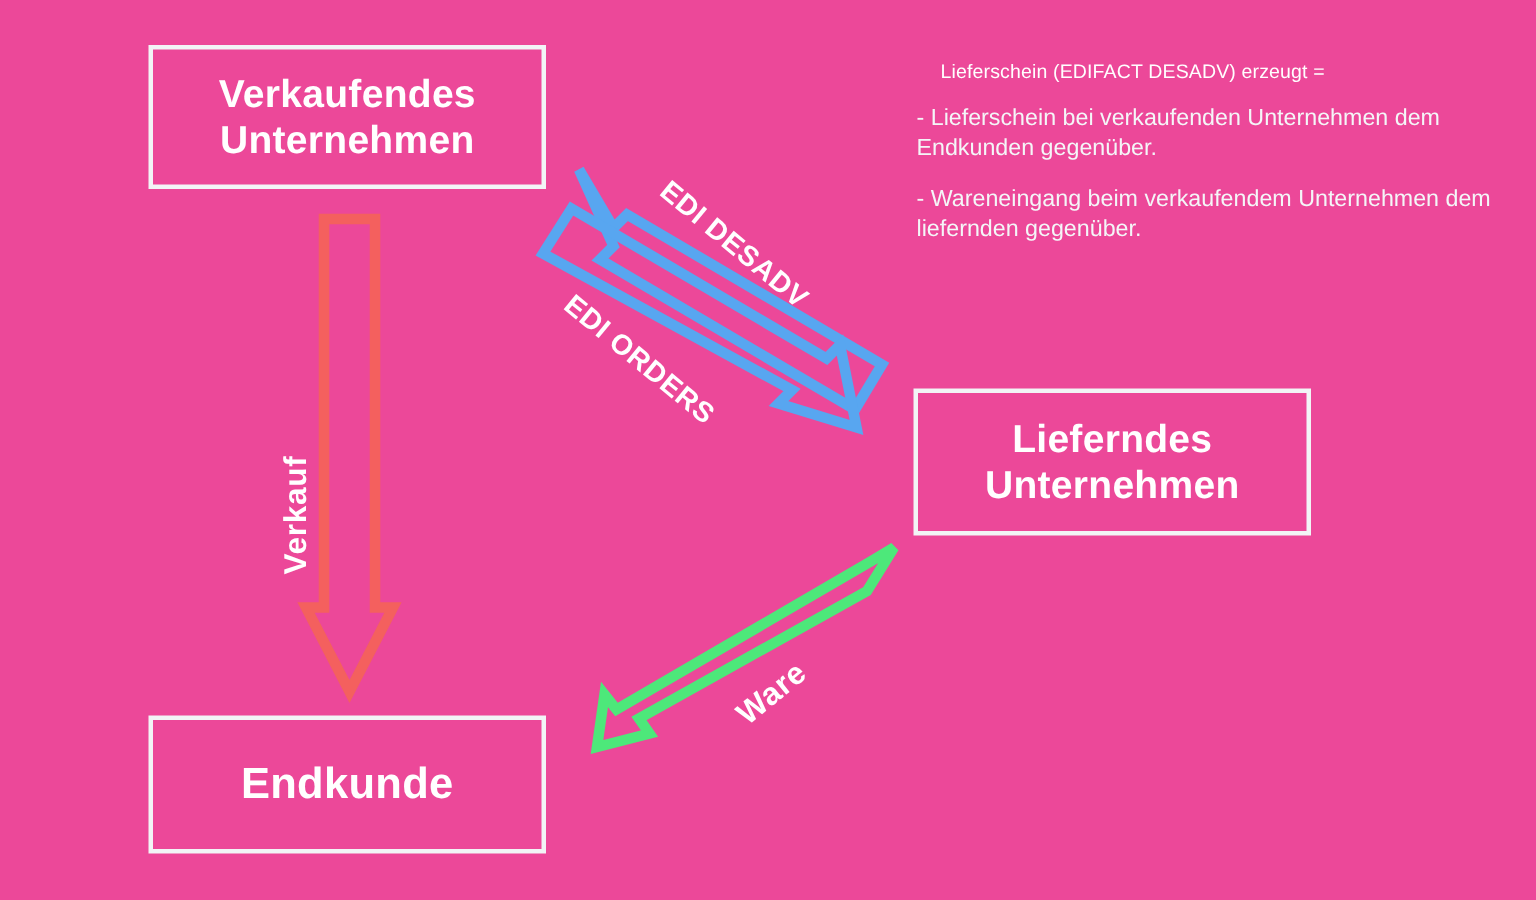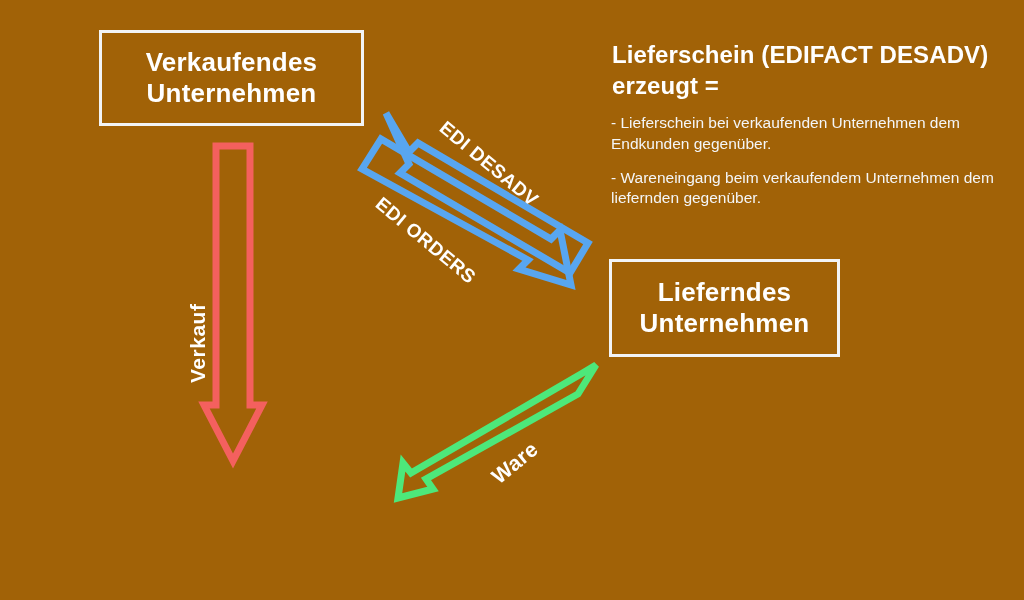--- a/index.html
+++ b/index.html
@@ -11,7 +11,7 @@
     position: relative;
     width: 1024px;
     height: 600px;
-    background: #a16207;
+    background: #ec4899;
     overflow: hidden;
     font-family: "Liberation Sans", sans-serif;
   }

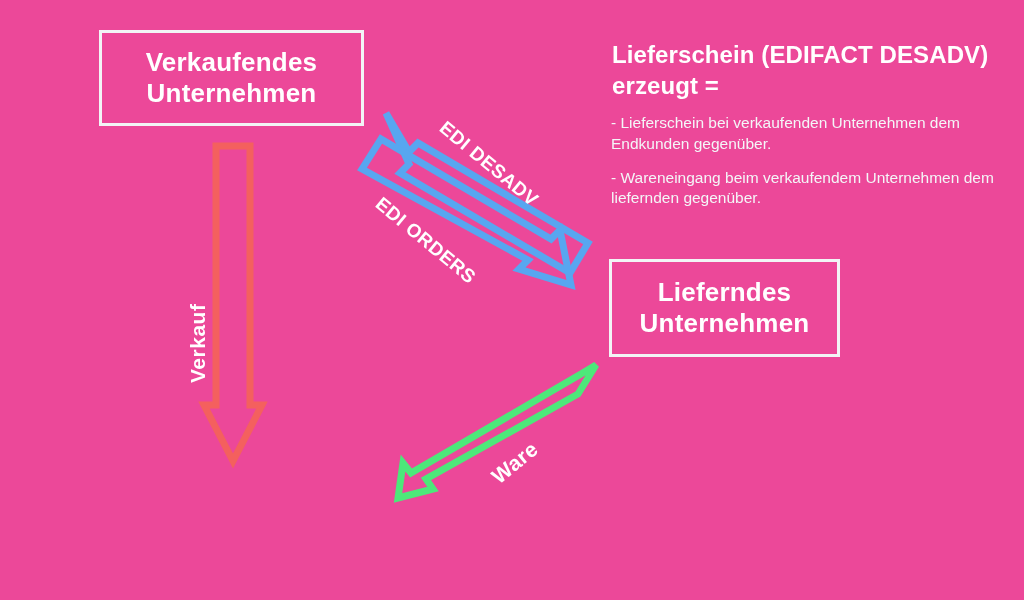--- a/index.html
+++ b/index.html
@@ -52,10 +52,10 @@
     color: #ffffff;
   }
   .info-title {
-    font-size: 24px;
-    font-weight: bold;
+    font-size: 13px;
+    font-weight: normal;
     line-height: 1.28;
-    margin: 0 0 12px 1px;
+    margin: 0 0 12px 16px;
     letter-spacing: 0.1px;
   }
   .info-item {

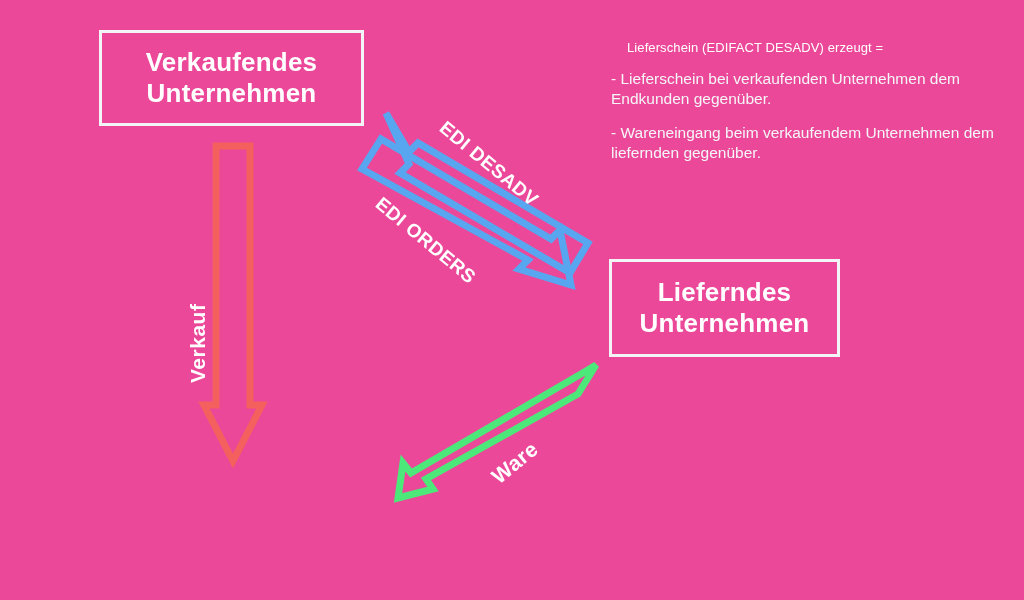--- a/index.html
+++ b/index.html
@@ -33,7 +33,7 @@
     font-size: 26px;
   }
   #box-lieferndes {
-    left: 609px; top: 259px; width: 231px; height: 98px;
+    left: 609px; top: 259px; width: 265px; height: 98px;
     font-size: 26px;
   }
   #box-endkunde {

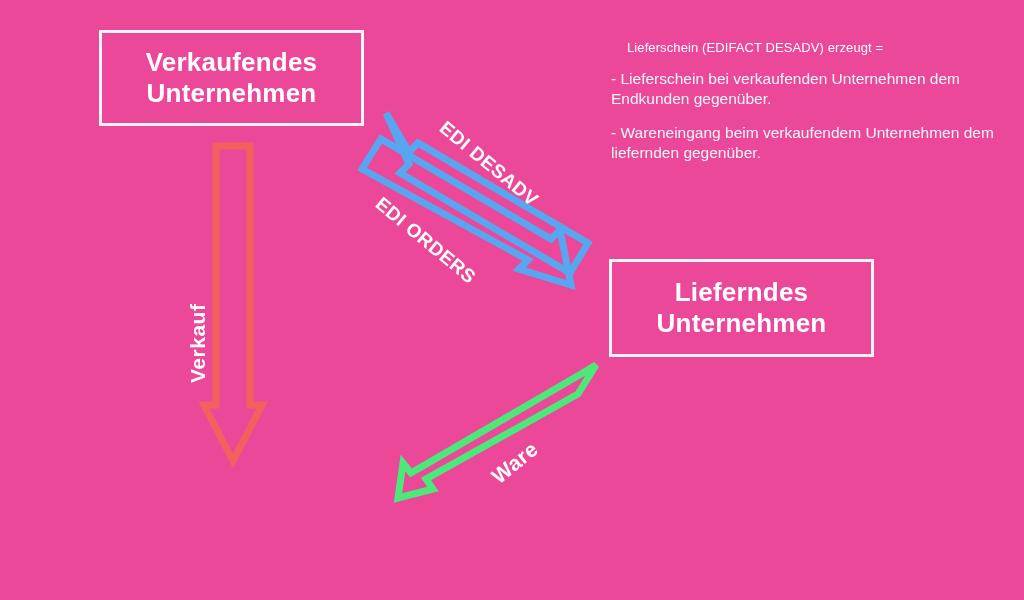--- a/index.html
+++ b/index.html
@@ -129,6 +129,9 @@
     <span><span>Lieferndes</span><br><span>Unternehmen</span></span>
   </div>
 
+  <div class="node-box" id="box-endkunde">
+    <span>Endkunde</span>
+  </div>
 
   <div class="arrow-label" id="label-edi-desadv">EDI DESADV</div>
   <div class="arrow-label" id="label-edi-orders">EDI ORDERS</div>

